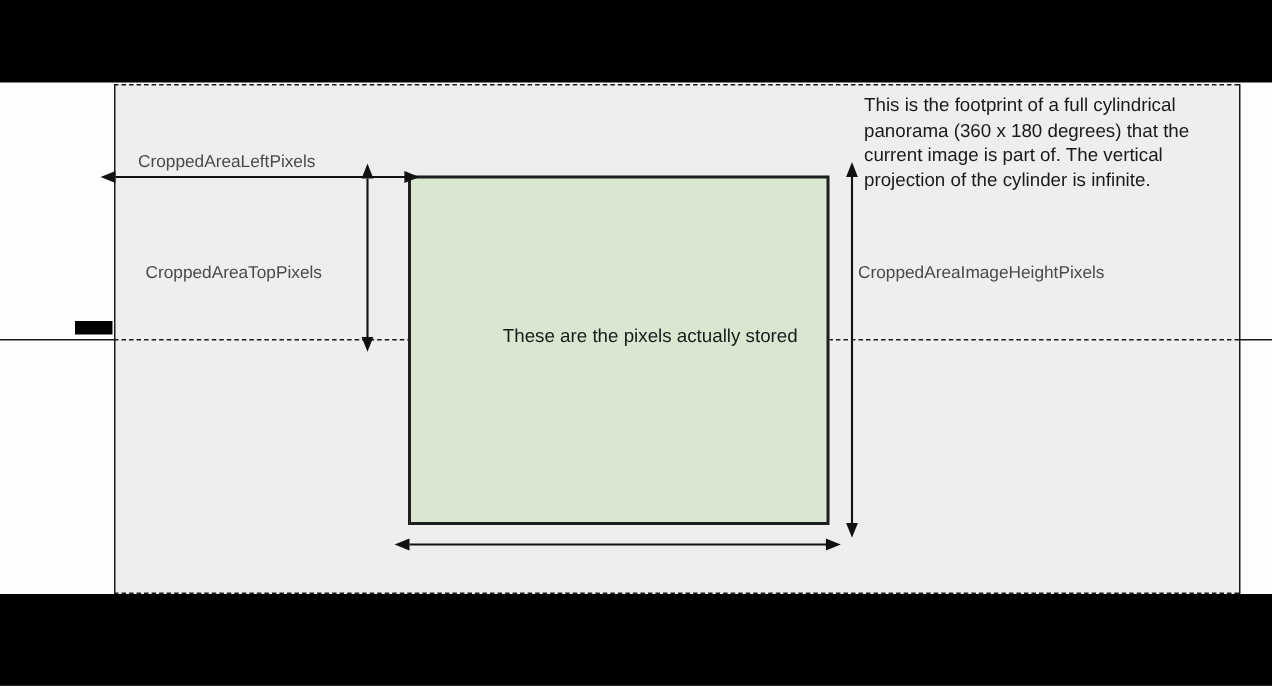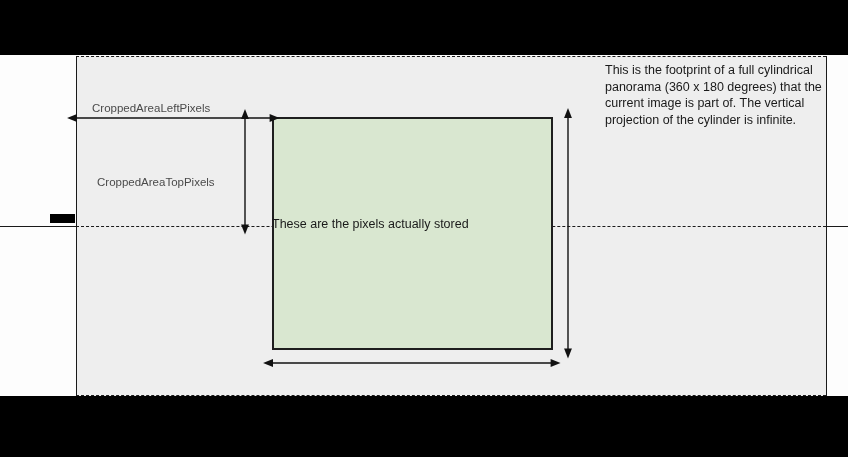--- a/index.html
+++ b/index.html
@@ -107,7 +107,7 @@
   
   #footprint-note {
     position: absolute;
-    left: 605px;
+    left: 576px;
     top: 62px;
     width: 240px;
     font-size: 12.5px;

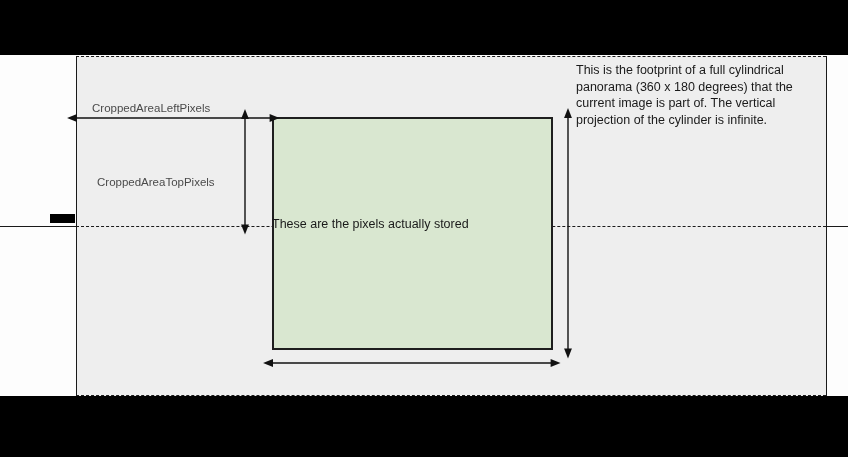--- a/index.html
+++ b/index.html
@@ -168,6 +168,7 @@
 
   <div class="measure-label" id="label-left-pixels">CroppedAreaLeftPixels</div>
   <div class="measure-label" id="label-top-pixels">CroppedAreaTopPixels</div>
+  <div class="measure-label" id="label-height-pixels">CroppedAreaImageHeightPixels</div>
 
   <svg id="arrow-layer" viewBox="0 0 848 457">
     <defs>

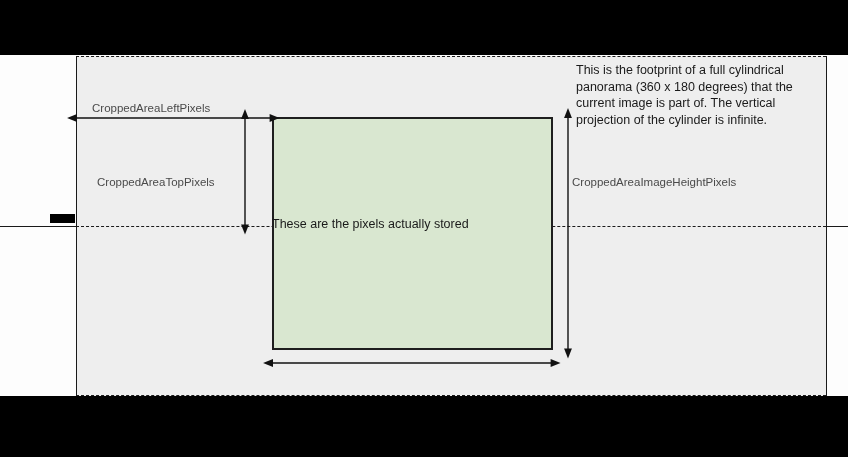--- a/index.html
+++ b/index.html
@@ -99,6 +99,7 @@
     left: 272px;
     top: 216px;
     width: 323px;
+    text-align: center;
     font-size: 12.5px;
     line-height: 16px;
     color: #1a1a1a;

